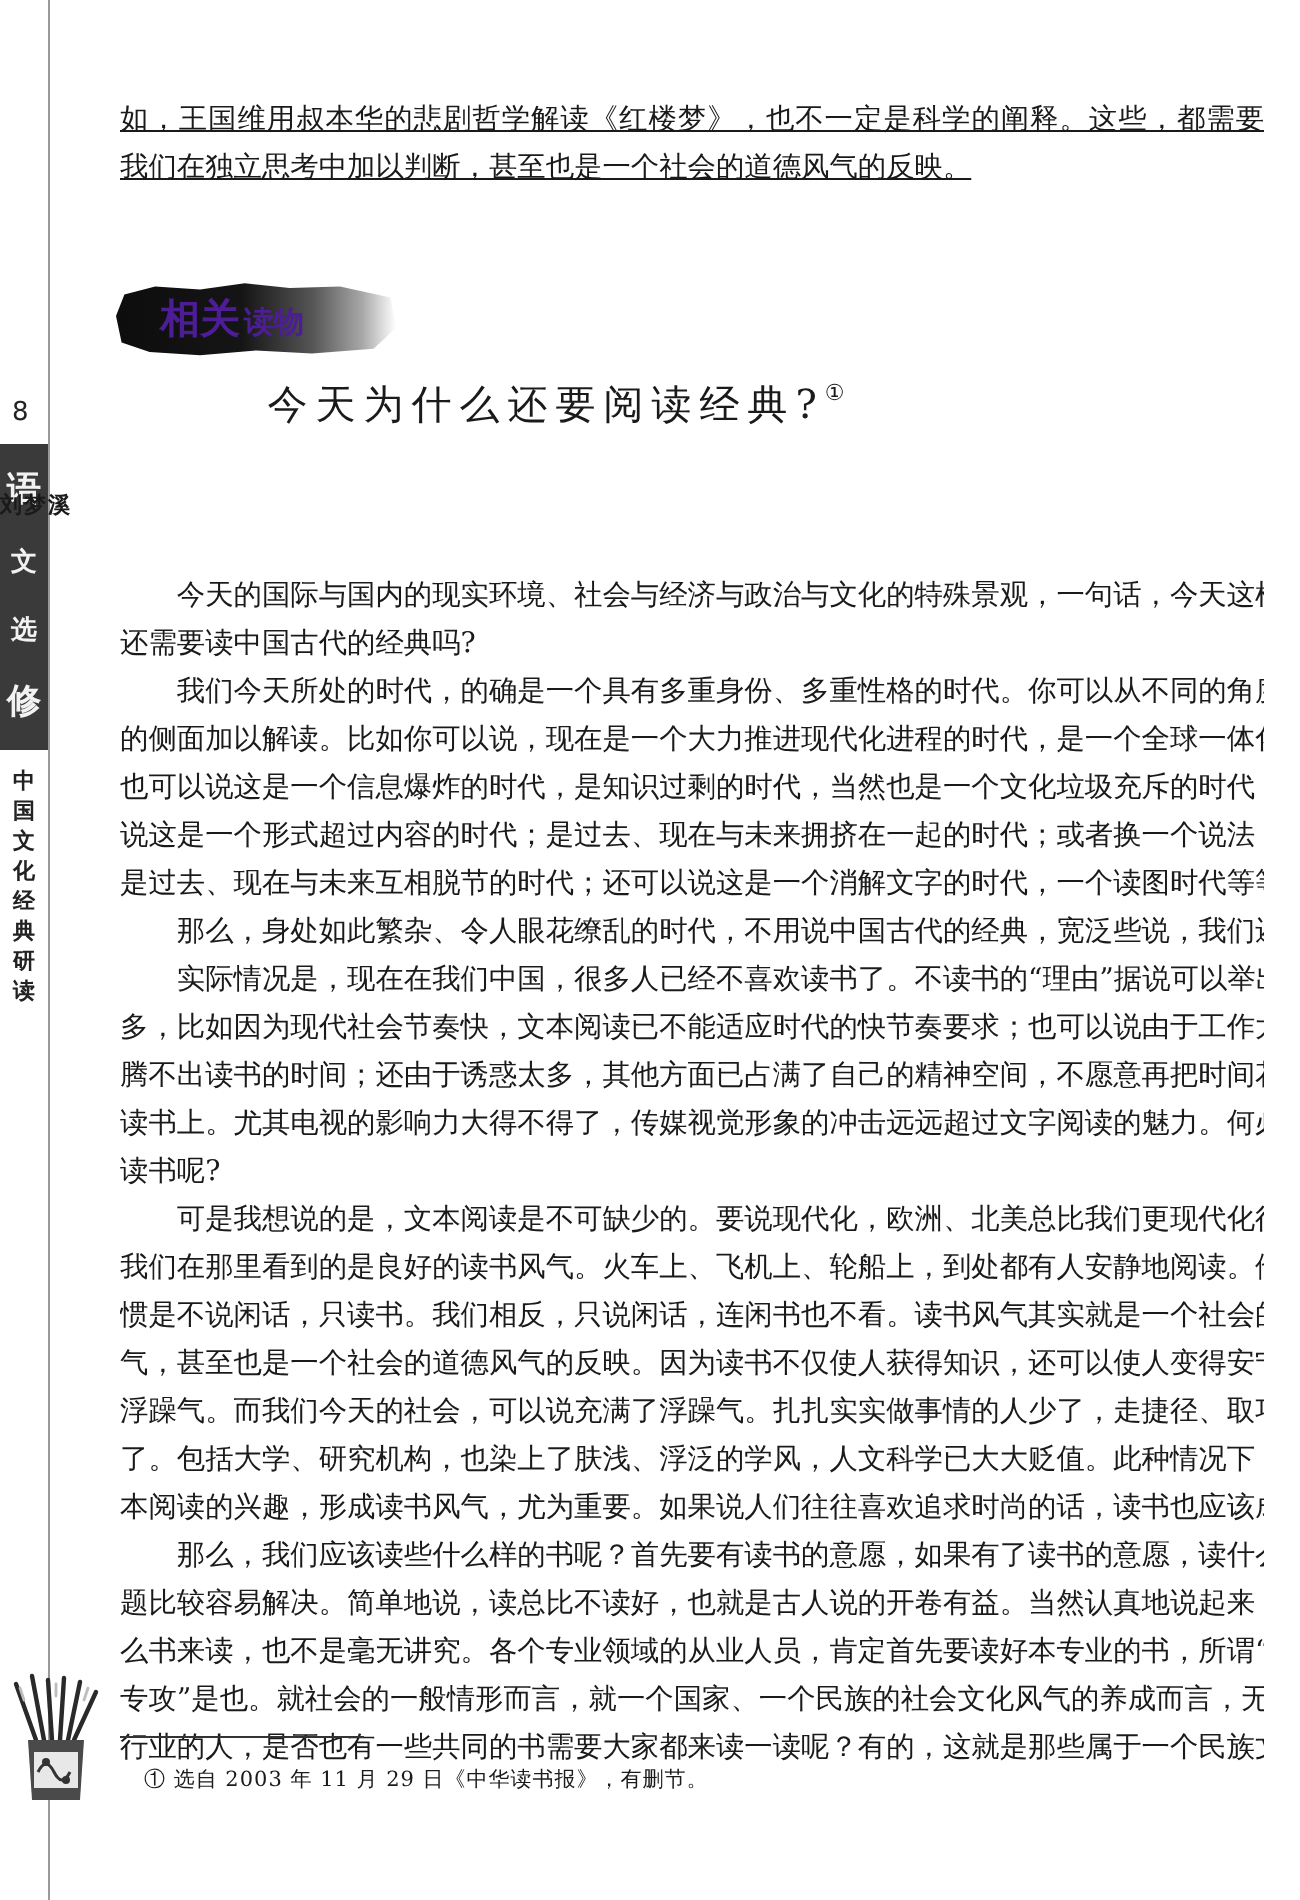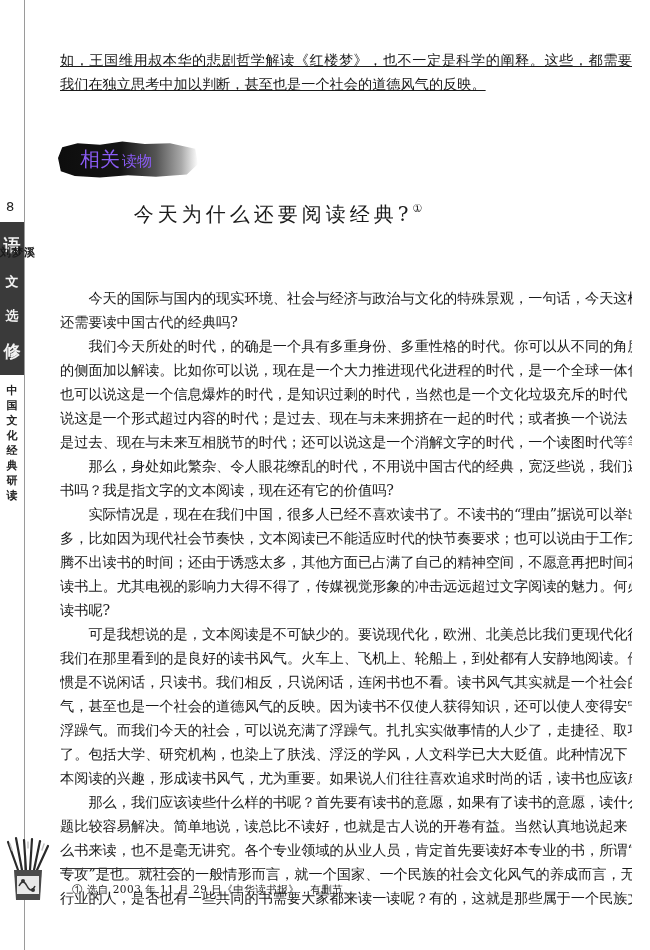--- a/index.html
+++ b/index.html
@@ -24,7 +24,7 @@
   .banner-bg { position: absolute; inset: 2px 0 0 0;
                background: linear-gradient(90deg, #0d0d0d 0%, #151515 45%, #555 70%, #a8a8a8 88%, rgba(210,210,210,0) 100%);
                clip-path: polygon(3% 18%, 14% 8%, 30% 12%, 46% 4%, 62% 10%, 80% 8%, 98% 22%, 100% 60%, 92% 86%, 70% 92%, 50% 88%, 30% 94%, 12% 90%, 2% 78%, 0% 45%); }
-  .banner-text { position: absolute; left: 22px; top: 8px; color: #8b5cf6; font-weight: normal; white-space: nowrap; }
+  .banner-text { position: absolute; left: 22px; top: 8px; color: #4c1d95; font-weight: bold; white-space: nowrap; }
   .banner-big { font-size: 20px; }
   .banner-small { font-size: 15px; margin-left: 2px; }
 

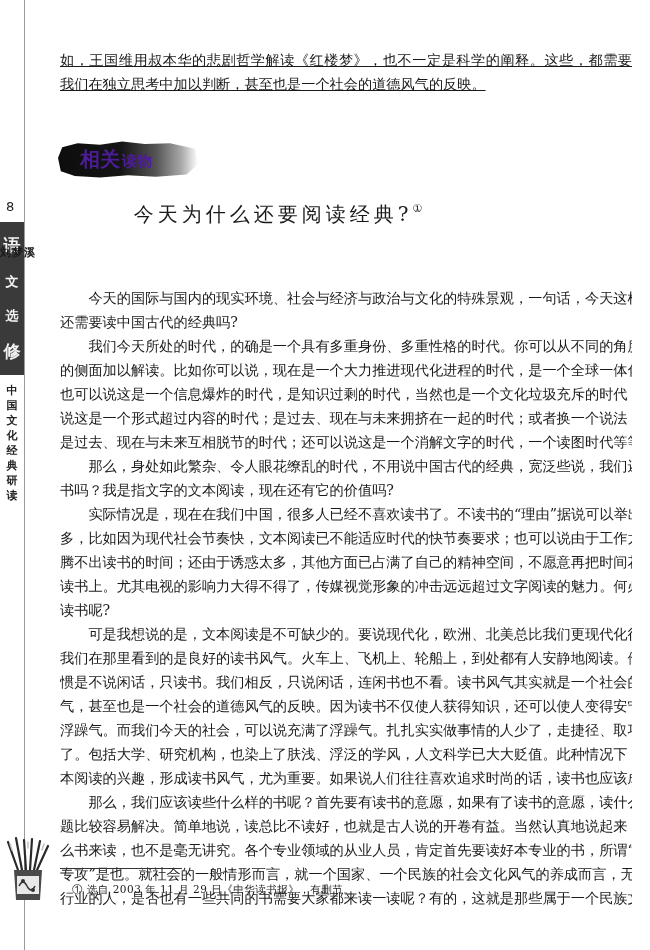--- a/index.html
+++ b/index.html
@@ -28,7 +28,7 @@
   .banner-big { font-size: 20px; }
   .banner-small { font-size: 15px; margin-left: 2px; }
 
-  .title { position: absolute; left: 0; width: 556px; top: 201px; text-align: center; font-size: 20px; letter-spacing: 4px; font-family: "DejaVu Serif", serif; }
+  .title { position: absolute; left: 0; width: 556px; top: 189px; text-align: center; font-size: 20px; letter-spacing: 4px; font-family: "DejaVu Serif", serif; }
   .title sup { font-size: 11px; letter-spacing: 0; vertical-align: 9px; }
   .author { position: absolute; left: 0; width: 650px; top: 245px; text-align: left; font-size: 11px; font-weight: bold; letter-spacing: 1px; }
 

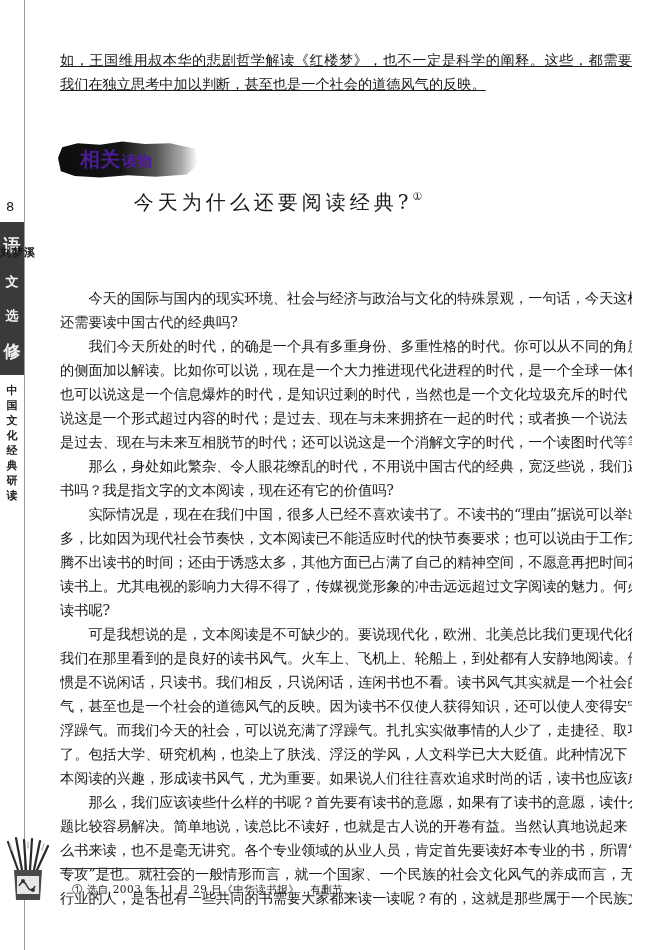--- a/index.html
+++ b/index.html
@@ -90,7 +90,6 @@
     <span class="line">说这是一个形式超过内容的时代；是过去、现在与未来拥挤在一起的时代；或者换一个说法，可以说</span>
     <span class="line last">是过去、现在与未来互相脱节的时代；还可以说这是一个消解文字的时代，一个读图时代等等。</span>
     <span class="line" style="text-indent: 2em;">那么，身处如此繁杂、令人眼花缭乱的时代，不用说中国古代的经典，宽泛些说，我们还需要读</span>
-    <span class="line last">书吗？我是指文字的文本阅读，现在还有它的价值吗?</span>
     <span class="line" style="text-indent: 2em;">实际情况是，现在在我们中国，很多人已经不喜欢读书了。不读书的“理由”据说可以举出很</span>
     <span class="line">多，比如因为现代社会节奏快，文本阅读已不能适应时代的快节奏要求；也可以说由于工作太忙，</span>
     <span class="line">腾不出读书的时间；还由于诱惑太多，其他方面已占满了自己的精神空间，不愿意再把时间花费在</span>

